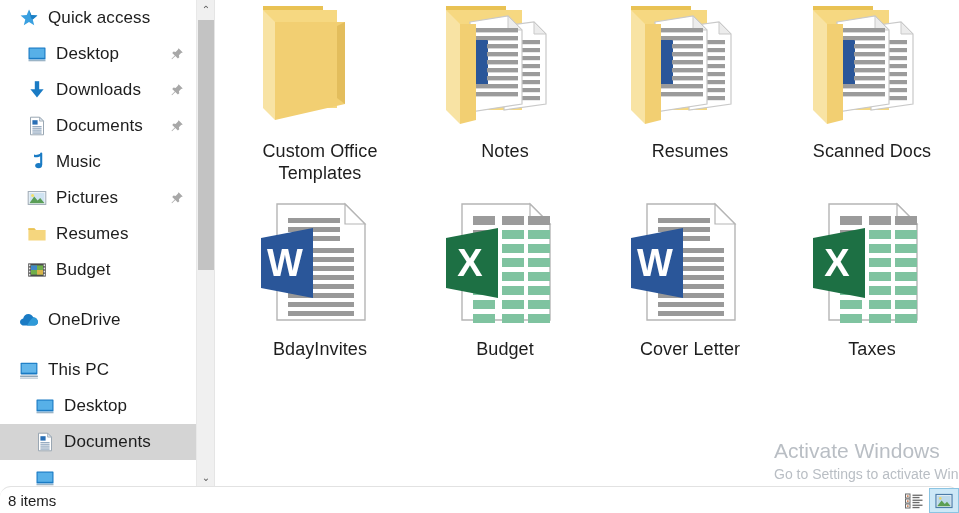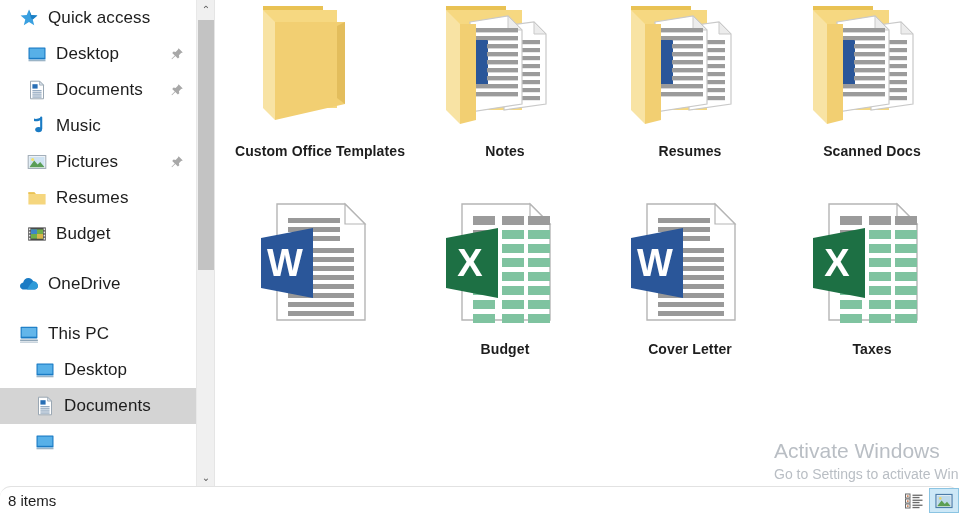--- a/index.html
+++ b/index.html
@@ -180,6 +180,16 @@
             <rect x="2.5" y="17" width="17" height="1.3" fill="#9bb4c6"></rect>
           </svg></span>
         <span class="nav-label">Desktop</span>
+        <span class="pin"><svg viewBox="0 0 14 14" width="14" height="14">
+            <path d="M8.6 1.2 L12.8 5.4 L11.1 6.0 L8.9 8.2 L9.3 10.2 L7.9 11.6 L5.3 9.0 L2.0 12.3 L1.5 11.8 L4.8 8.5 L2.2 5.9 L3.6 4.5 L5.6 4.9 L7.8 2.7 Z" fill="#a8a8a8"></path>
+          </svg></span>
+      </div>
+      <div class="nav-item indent1">
+        <span class="nav-icon"><svg viewBox="0 0 22 22" width="22" height="22">
+            <path d="M11 2.2 L11 11.8" stroke="#1a7bc4" stroke-width="4.4" stroke-linecap="butt"></path>
+            <path d="M4.4 10.2 L11 18.4 L17.6 10.2 Z" fill="#1a7bc4"></path>
+          </svg></span>
+        <span class="nav-label">Downloads</span>
         <span class="pin"><svg viewBox="0 0 14 14" width="14" height="14">
             <path d="M8.6 1.2 L12.8 5.4 L11.1 6.0 L8.9 8.2 L9.3 10.2 L7.9 11.6 L5.3 9.0 L2.0 12.3 L1.5 11.8 L4.8 8.5 L2.2 5.9 L3.6 4.5 L5.6 4.9 L7.8 2.7 Z" fill="#a8a8a8"></path>
           </svg></span>

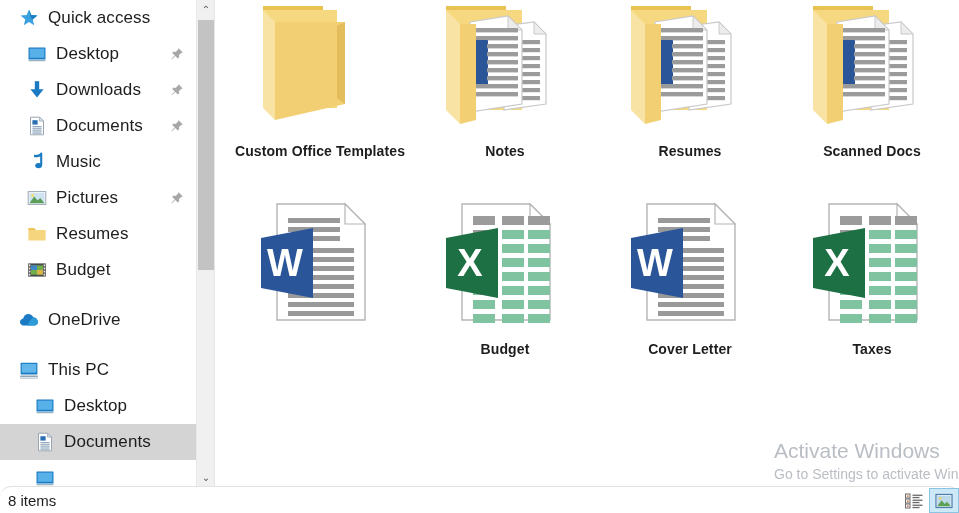--- a/index.html
+++ b/index.html
@@ -108,11 +108,10 @@
     justify-content: center;
   }
   .tile-label {
-    font-size: 14px;
+    font-size: 18px;
     color: #1d1d1d;
     line-height: 22px;
     letter-spacing: 0.1px;
-    font-weight: bold;
   }
 
   

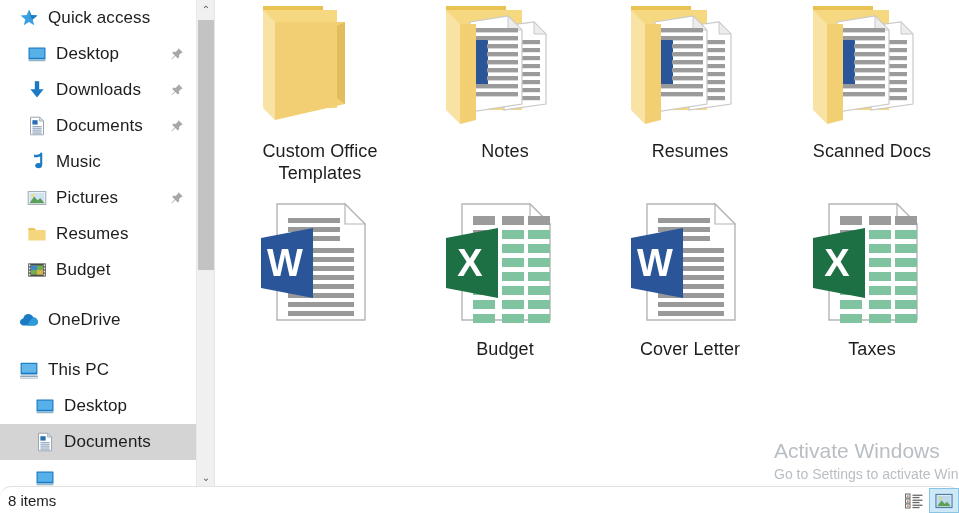--- a/index.html
+++ b/index.html
@@ -443,6 +443,7 @@
               <text x="30" y="78" text-anchor="middle" fill="#ffffff" font-size="38" font-family="&quot;Liberation Sans&quot;, sans-serif" font-weight="bold">W</text>
             </svg>
           </div>
+          <div class="tile-label">BdayInvites</div>
         </div>
         <div class="tile" style="left: 201px; top: 198px;">
           <div class="tile-icon">

